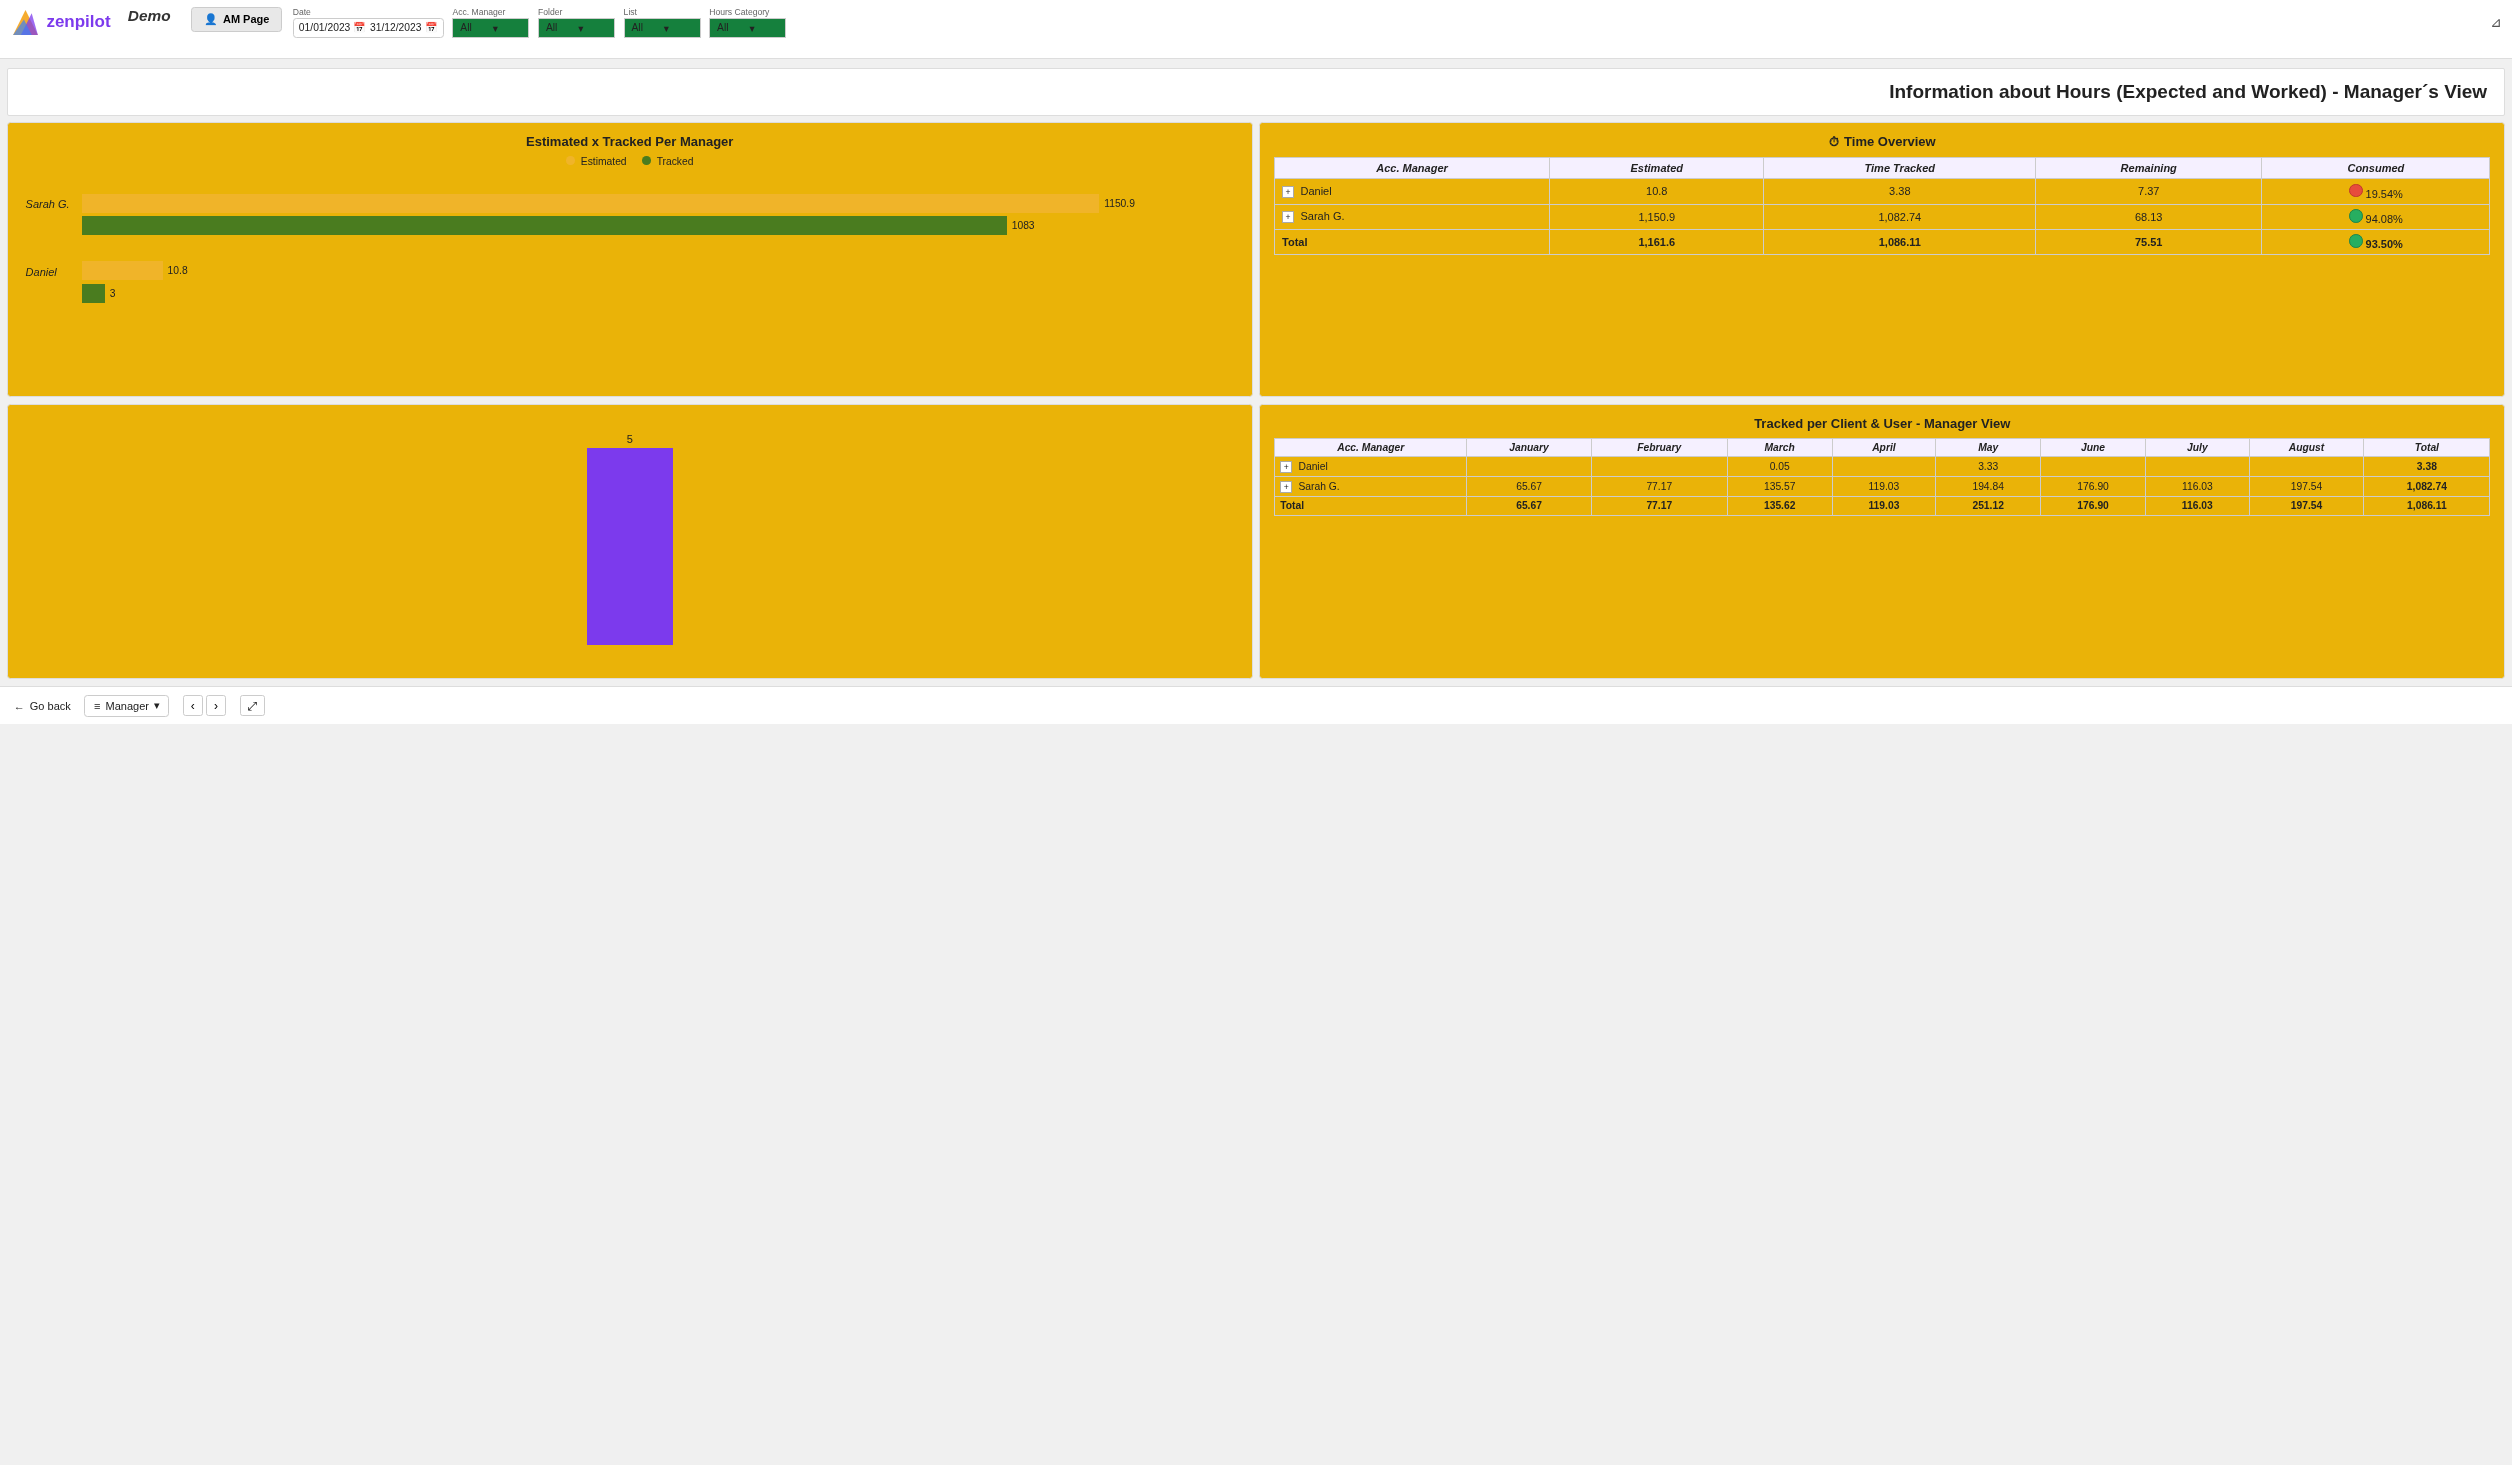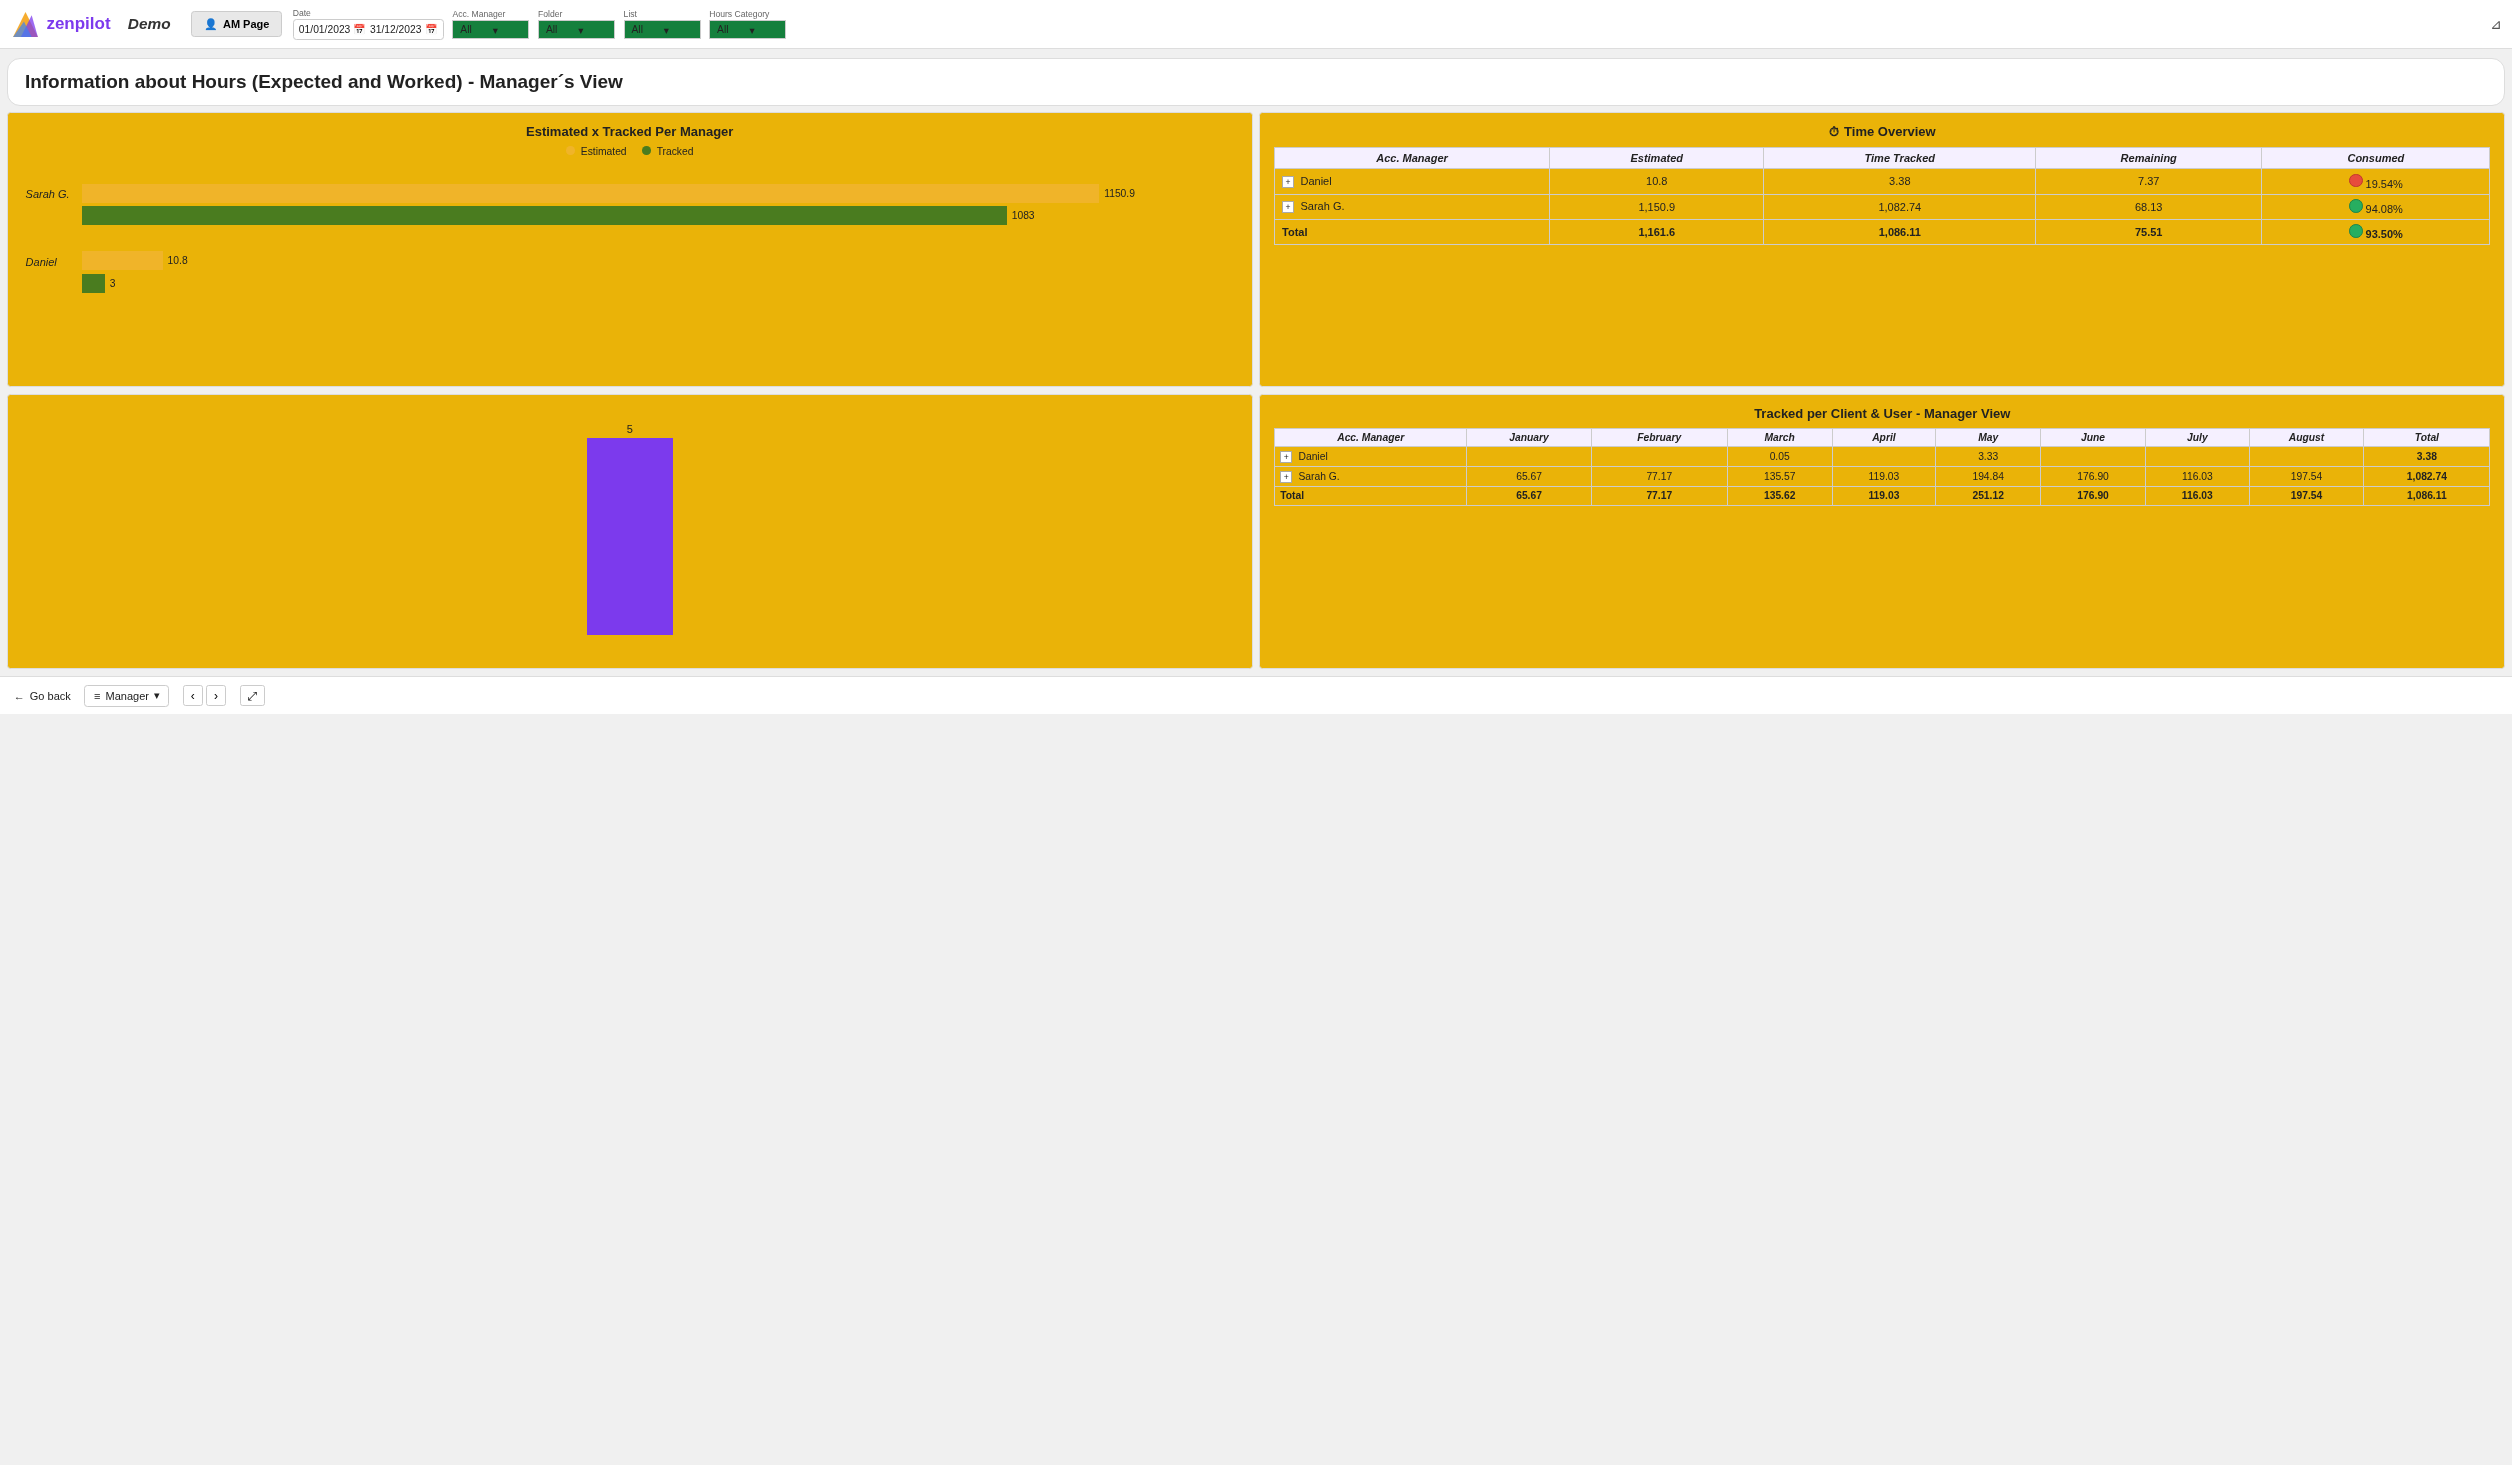--- a/index.html
+++ b/index.html
@@ -8,12 +8,12 @@
     
     .header {
       display: flex;
-      align-items: center;
+      align-items: flex-start;
       background: #fff;
       padding: 6.9px 10.3px;
       border-bottom: 0.9px solid #ddd;
       gap: 10.3px;
-      height: 49px;
+      height: 59px;
     }
     .logo {
       display: flex;

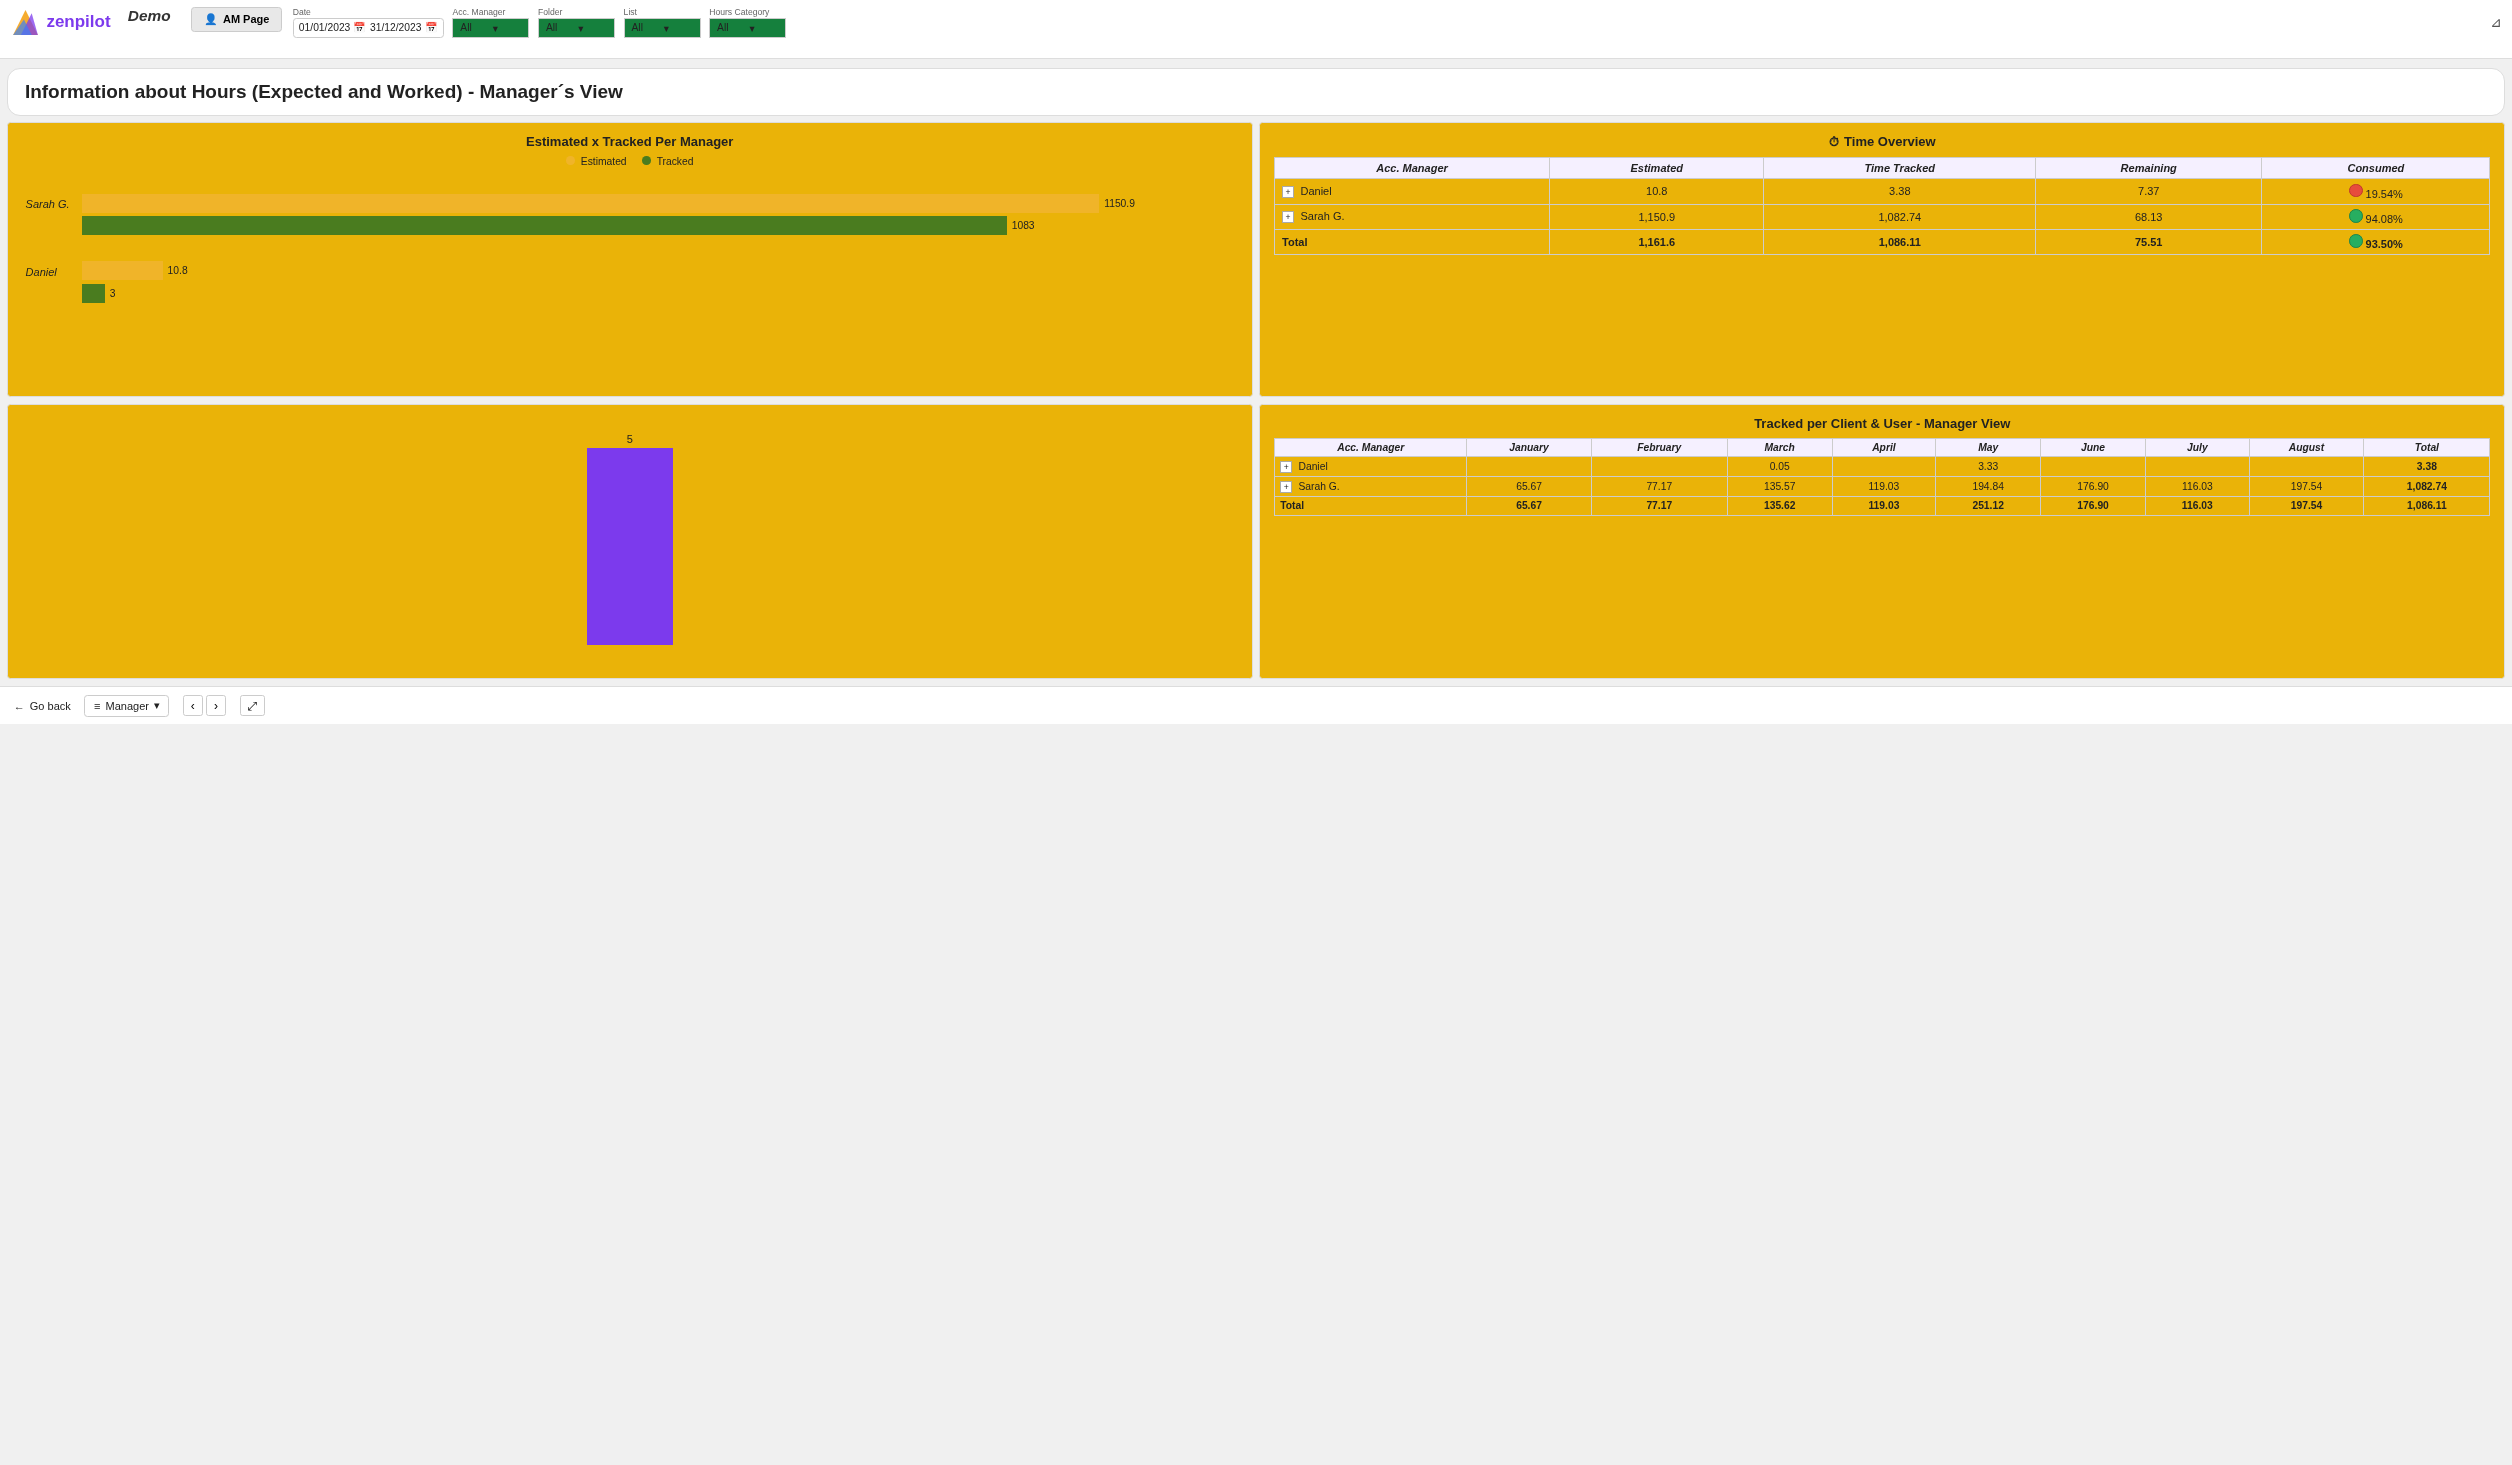--- a/index.html
+++ b/index.html
@@ -97,9 +97,9 @@
       background: #fff;
       border: 0.9px solid #ddd;
       margin: 8.6px 6.9px 6.9px 6.9px;
-      border-radius: 13px;
+      border-radius: 2px;
       padding: 12px 17px;
-      text-align: left;
+      text-align: right;
     }
     .page-title-bar h1 {
       font-size: 19px;

